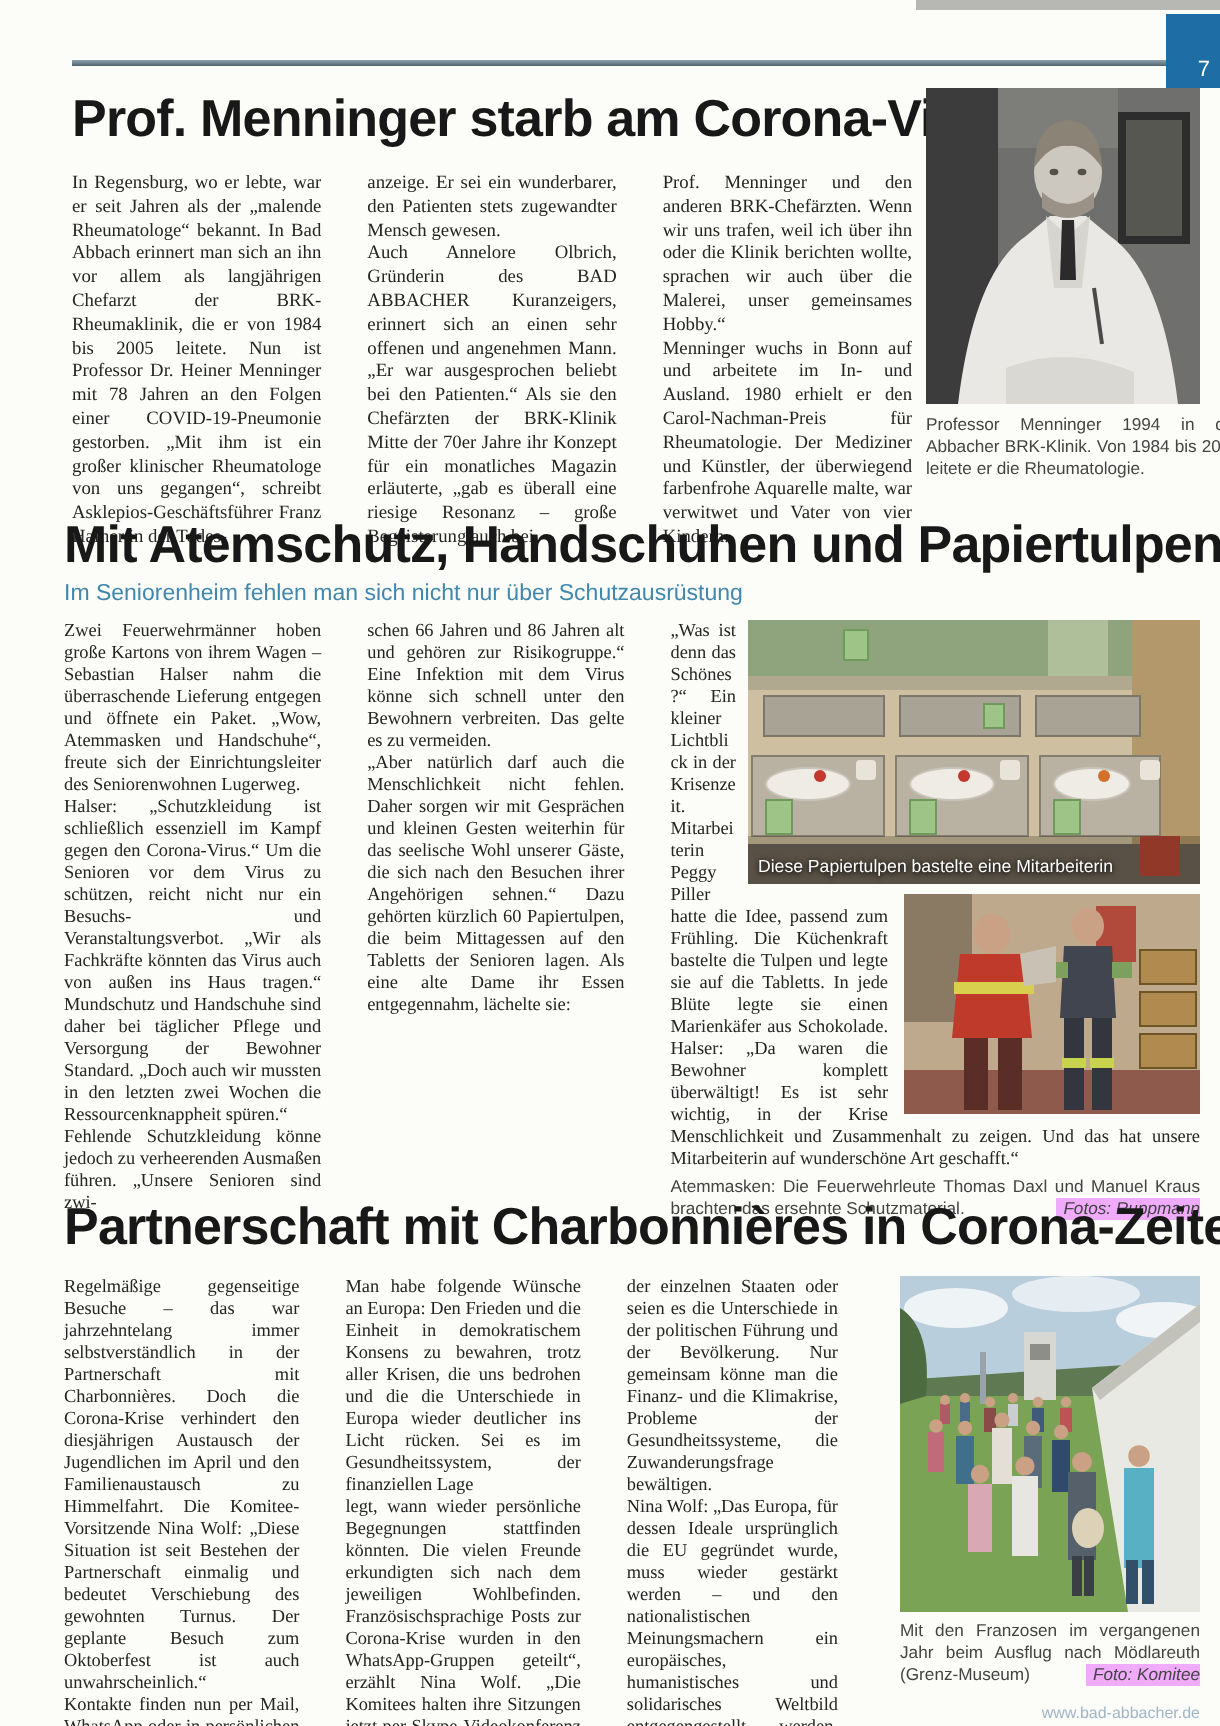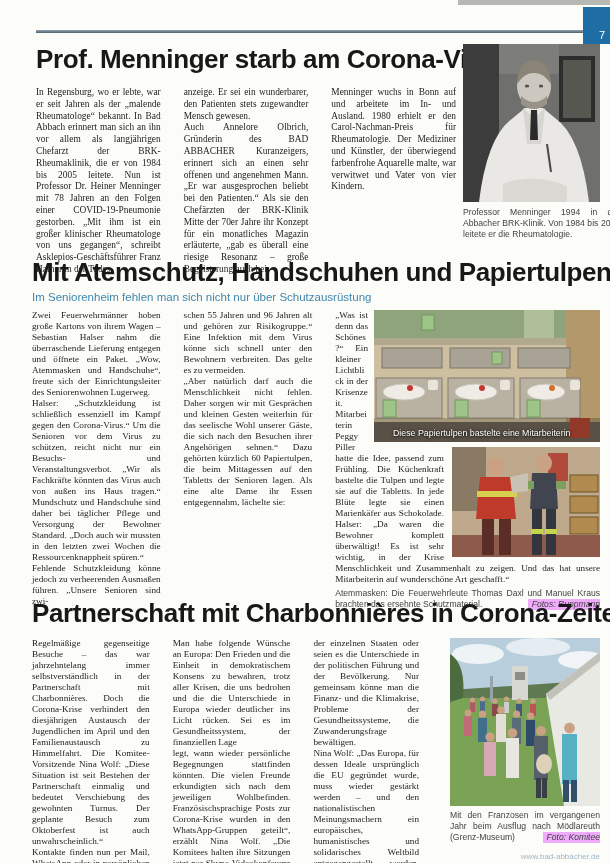--- a/index.html
+++ b/index.html
@@ -90,6 +90,7 @@
         <p>Auch Annelore Olbrich, Gründerin des BAD ABBACHER Kuranzeigers, erinnert sich an einen sehr offenen und angenehmen Mann. „Er war ausgesprochen beliebt bei den Patienten.“ Als sie den Chefärzten der BRK-Klinik Mitte der 70er Jahre ihr Konzept für ein monatliches Magazin erläuterte, „gab es überall eine riesige Resonanz – große Begeisterung auch bei</p>
       </div>
       <div class="col">
+        <p>Prof. Menninger und den anderen BRK-Chefärzten. Wenn wir uns trafen, weil ich über ihn oder die Klinik berichten wollte, sprachen wir auch über die Malerei, unser gemeinsames Hobby.“</p>
         <p>Menninger wuchs in Bonn auf und arbeitete im In- und Ausland. 1980 erhielt er den Carol-Nachman-Preis für Rheumatologie. Der Mediziner und Künstler, der überwiegend farbenfrohe Aquarelle malte, war verwitwet und Vater von vier Kindern.</p>
       </div>
     </div>

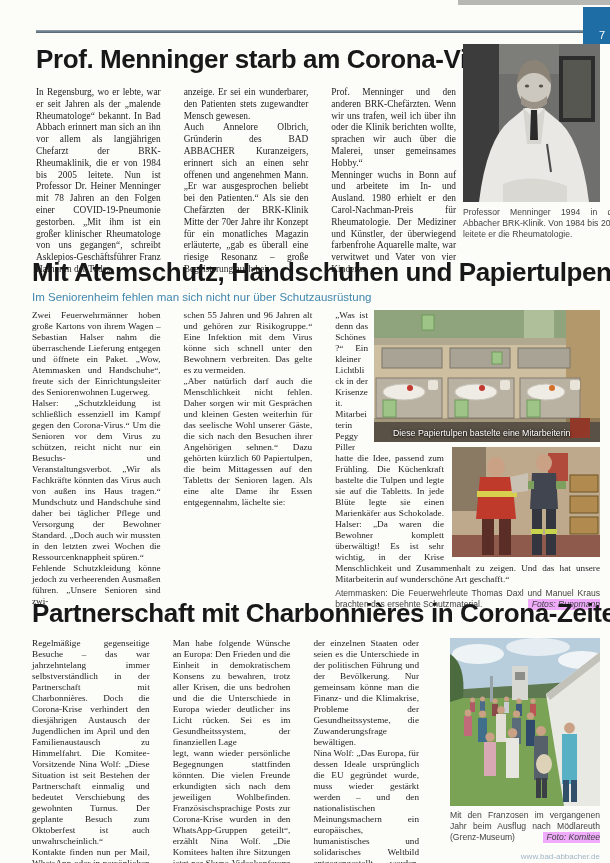--- a/index.html
+++ b/index.html
@@ -129,7 +129,7 @@
         <p>Fehlende Schutzkleidung könne jedoch zu verheerenden Ausmaßen führen. „Unsere Senioren sind zwi-</p>
       </div>
       <div class="col c2">
-        <p>schen 55 Jahren und 96 Jahren alt und gehören zur Risikogruppe.“ Eine Infektion mit dem Virus könne sich schnell unter den Bewohnern verbreiten. Das gelte es zu vermeiden.</p>
+        <p>schen 66 Jahren und 86 Jahren alt und gehören zur Risikogruppe.“ Eine Infektion mit dem Virus könne sich schnell unter den Bewohnern verbreiten. Das gelte es zu vermeiden.</p>
         <p>„Aber natürlich darf auch die Menschlichkeit nicht fehlen. Daher sorgen wir mit Gesprächen und kleinen Gesten weiterhin für das seelische Wohl unserer Gäste, die sich nach den Besuchen ihrer Angehörigen sehnen.“ Dazu gehörten kürzlich 60 Papiertulpen, die beim Mittagessen auf den Tabletts der Senioren lagen. Als eine alte Dame ihr Essen entgegennahm, lächelte sie:</p>
       </div>
       <div class="col c3">

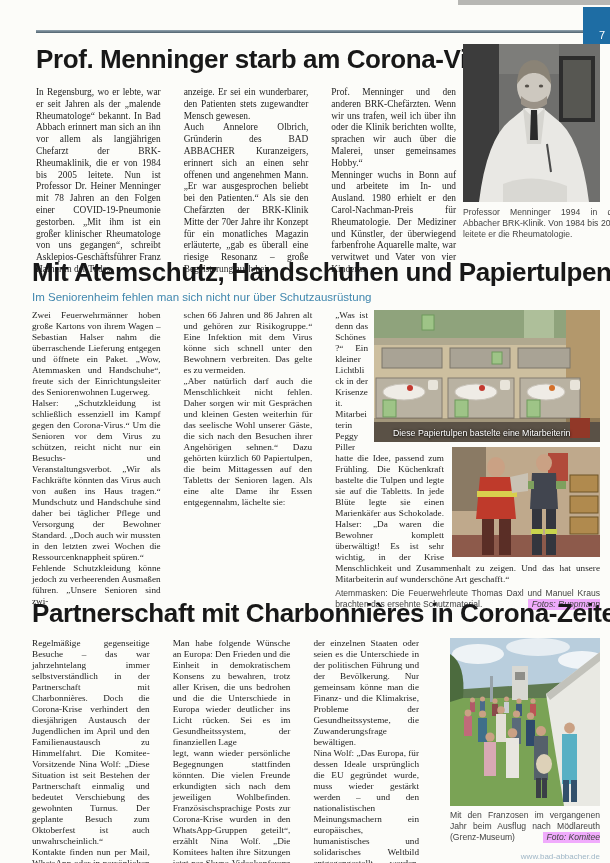--- a/index.html
+++ b/index.html
@@ -52,7 +52,7 @@
   
   .tray-photo { float:right; width:226px; height:132px; margin:0 0 5px 6px; position:relative; }
   .tray-overlay {
-    position:absolute; left:19px; bottom:3px; color:#ffffff;
+    position:absolute; left:5px; bottom:3px; color:#ffffff;
     font-family:"Liberation Sans", sans-serif; font-size:8.8px;
     text-shadow:0 0 3px rgba(0,0,0,0.75), 0 1px 2px rgba(0,0,0,0.6); white-space:nowrap;
   }

